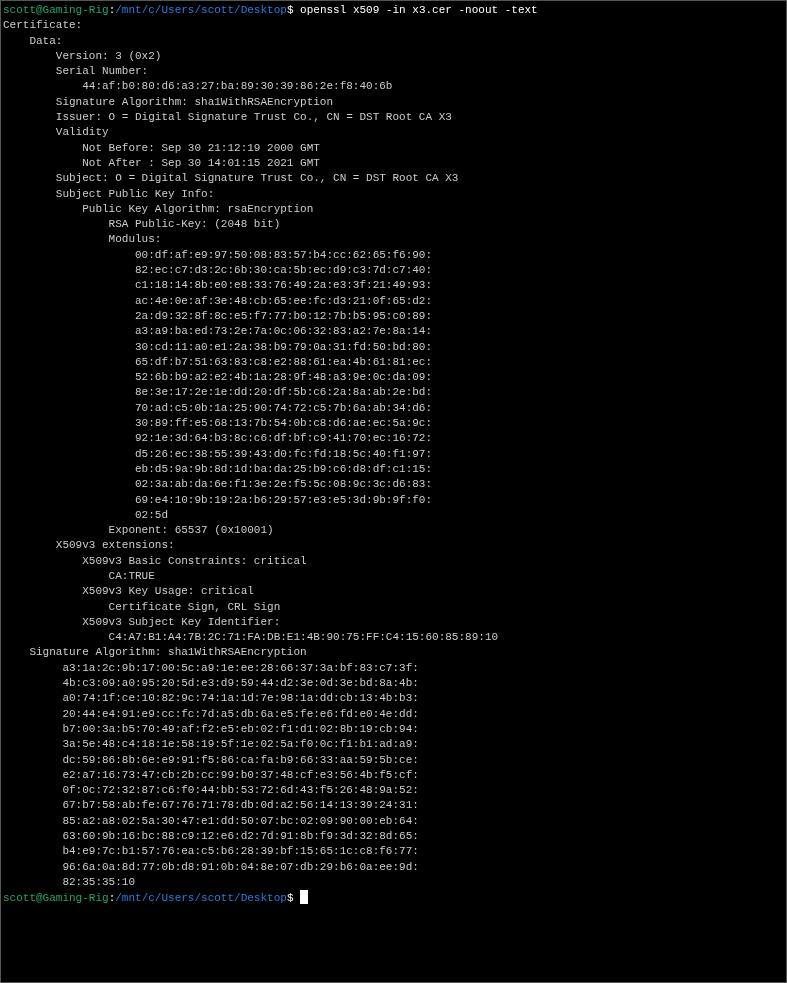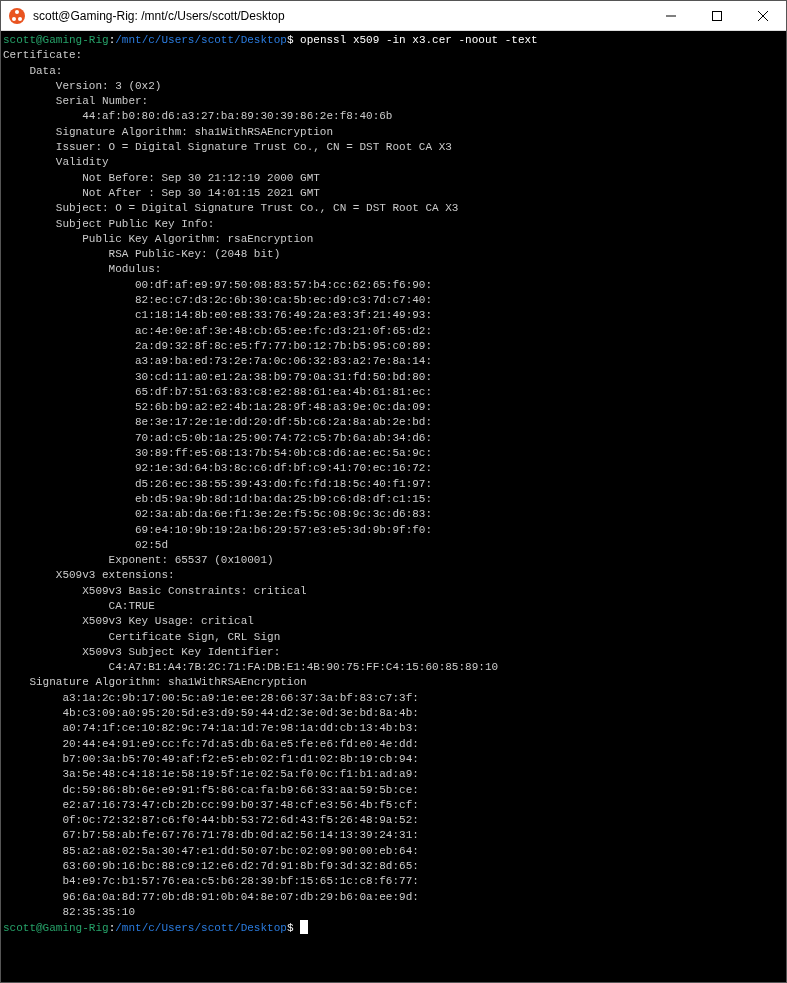--- a/index.html
+++ b/index.html
@@ -107,28 +107,6 @@
 <body>
 
 <div class="window">
-  <div class="titlebar">
-    <div class="titlebar-icon"></div>
-    <div class="titlebar-title">scott@Gaming-Rig: /mnt/c/Users/scott/Desktop</div>
-    <div class="titlebar-controls">
-      <div class="titlebar-btn">
-        <svg width="10" height="10">
-            <line x1="0" y1="5" x2="10" y2="5" stroke="#000" stroke-width="1"></line>
-          </svg>
-      </div>
-      <div class="titlebar-btn">
-        <svg width="10" height="10">
-            <rect x="0.5" y="0.5" width="9" height="9" fill="none" stroke="#000" stroke-width="1"></rect>
-          </svg>
-      </div>
-      <div class="titlebar-btn">
-        <svg width="10" height="10">
-            <line x1="0" y1="0" x2="10" y2="10" stroke="#000" stroke-width="1"></line>
-            <line x1="10" y1="0" x2="0" y2="10" stroke="#000" stroke-width="1"></line>
-          </svg>
-      </div>
-    </div>
-  </div>
 
   <div class="terminal"><span><span class="user">scott@Gaming-Rig</span><span class="white">:</span><span class="path">/mnt/c/Users/scott/Desktop</span><span class="white">$ </span><span class="white">openssl x509 -in x3.cer -noout -text</span></span>
 <span class="body">Certificate:</span>

